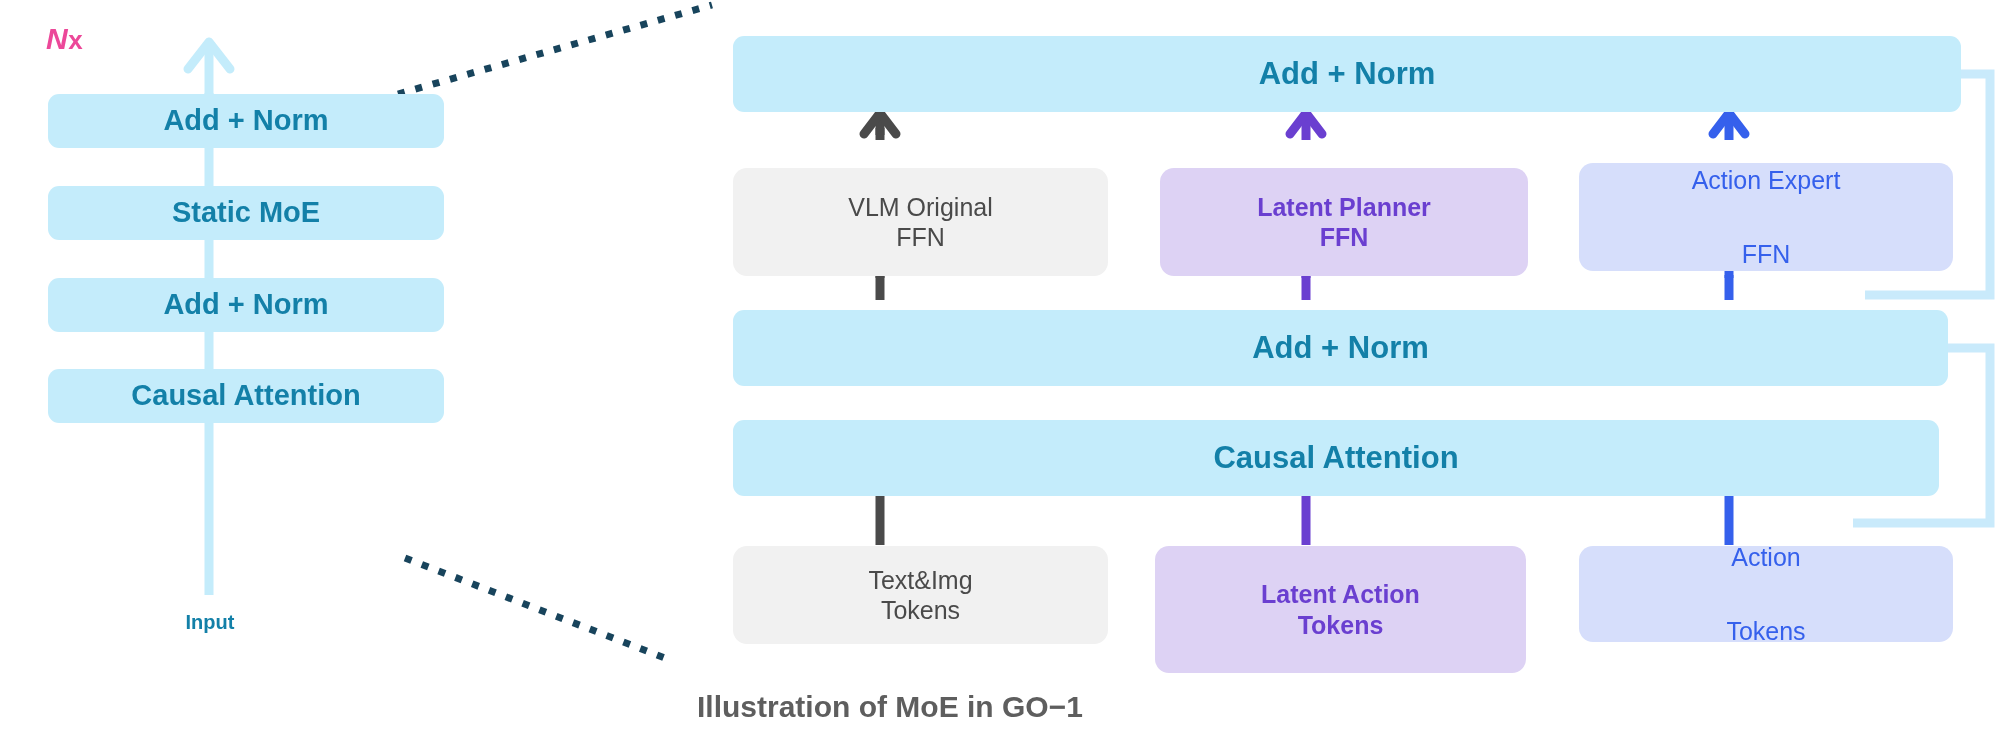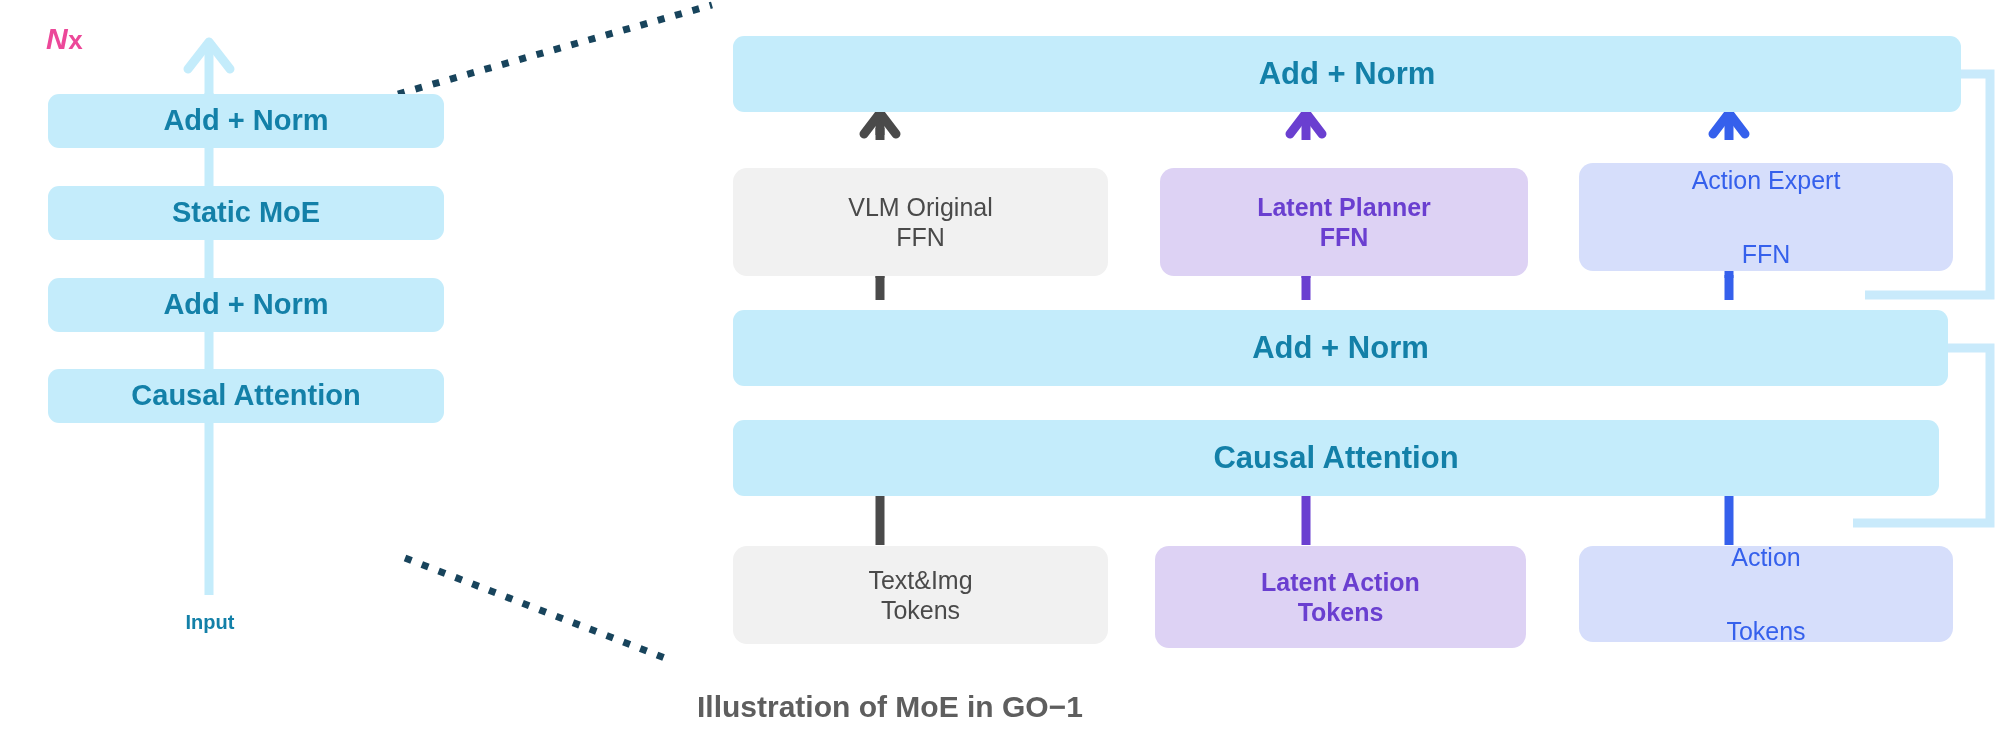--- a/index.html
+++ b/index.html
@@ -204,7 +204,7 @@
     <span>Tokens</span>
   </div>
 
-  <div class="box col-box col-purple" style="left:1119px; top:546px; width:371px; height:102px;">
+  <div class="box col-box col-purple" style="left:1119px; top:546px; width:371px; height:127px;">
     <span>Latent Action</span>
     <span>Tokens</span>
   </div>

